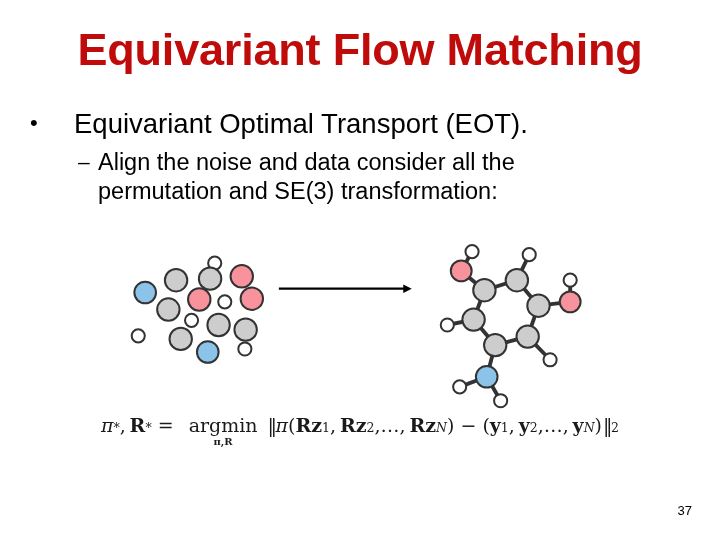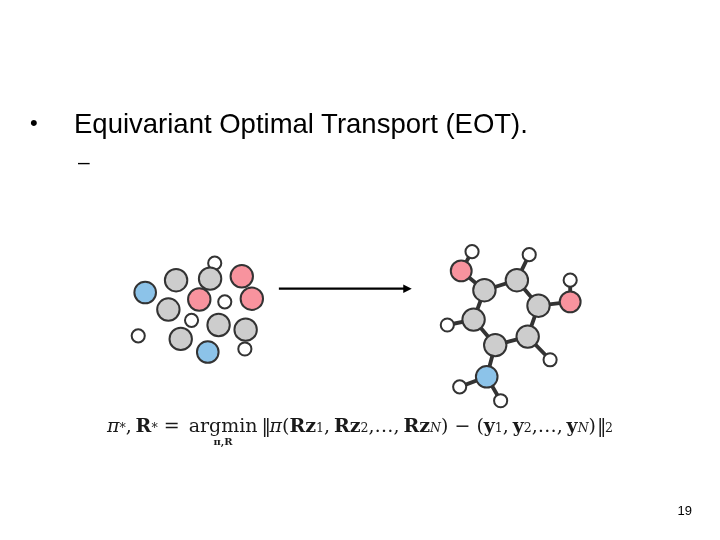--- a/index.html
+++ b/index.html
@@ -160,6 +160,7 @@
 
 <div id="slide">
 
+  <div id="slide-title">Equivariant Flow Matching</div>
 
   <div id="body-area">
 

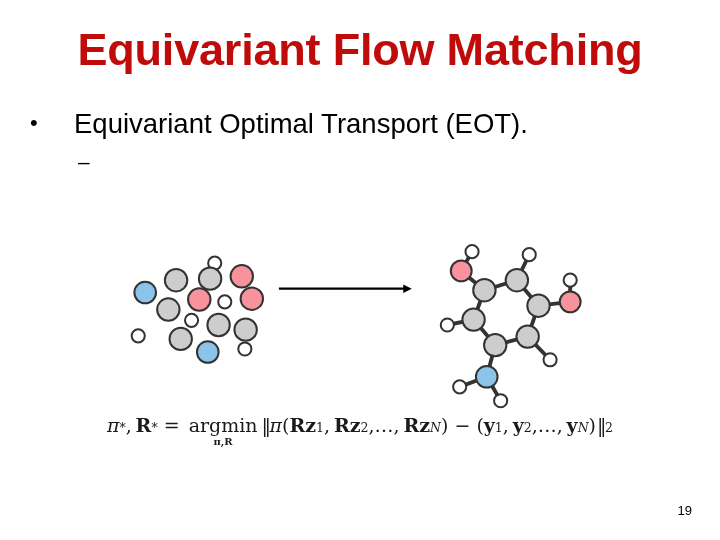--- a/index.html
+++ b/index.html
@@ -171,6 +171,7 @@
 
     <div class="bullet-l2">
       <span class="marker">–</span>
+      <span class="txt">Align the noise and data consider all the permutation and SE(3) transformation:</span>
     </div>
 
   </div>

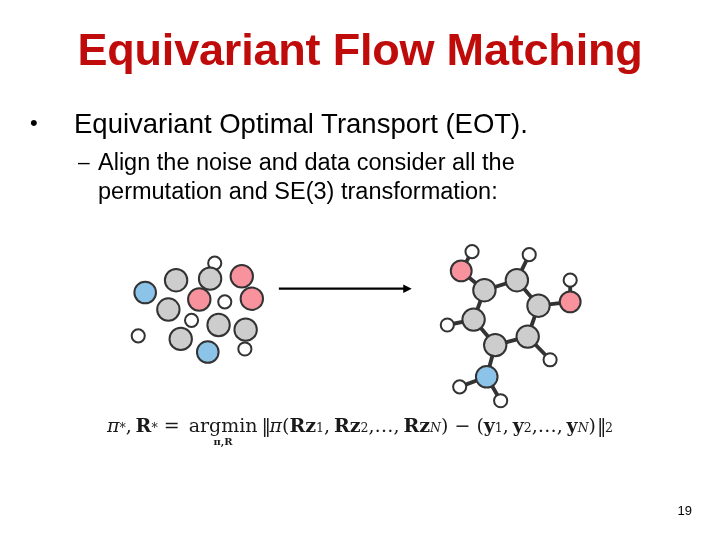--- a/index.html
+++ b/index.html
@@ -129,7 +129,7 @@
     vertical-align: baseline;
     position: relative;
     top: 0;
-    margin: 0 3px;
+    margin: 0 9px;
   }
   .argmin-wrap .op {
     font-style: normal;

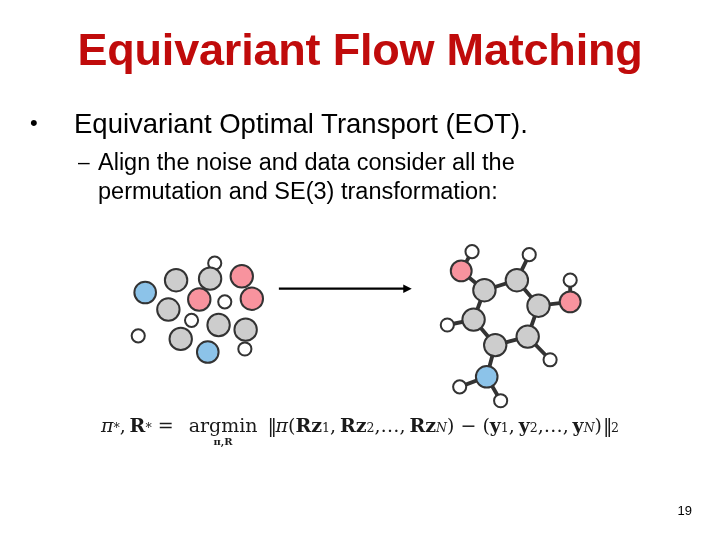--- a/index.html
+++ b/index.html
@@ -248,7 +248,7 @@
     </span>
   </div>
 
-  <div id="page-number">19</div>
+  <div id="page-number">37</div>
 
 </div>
 

